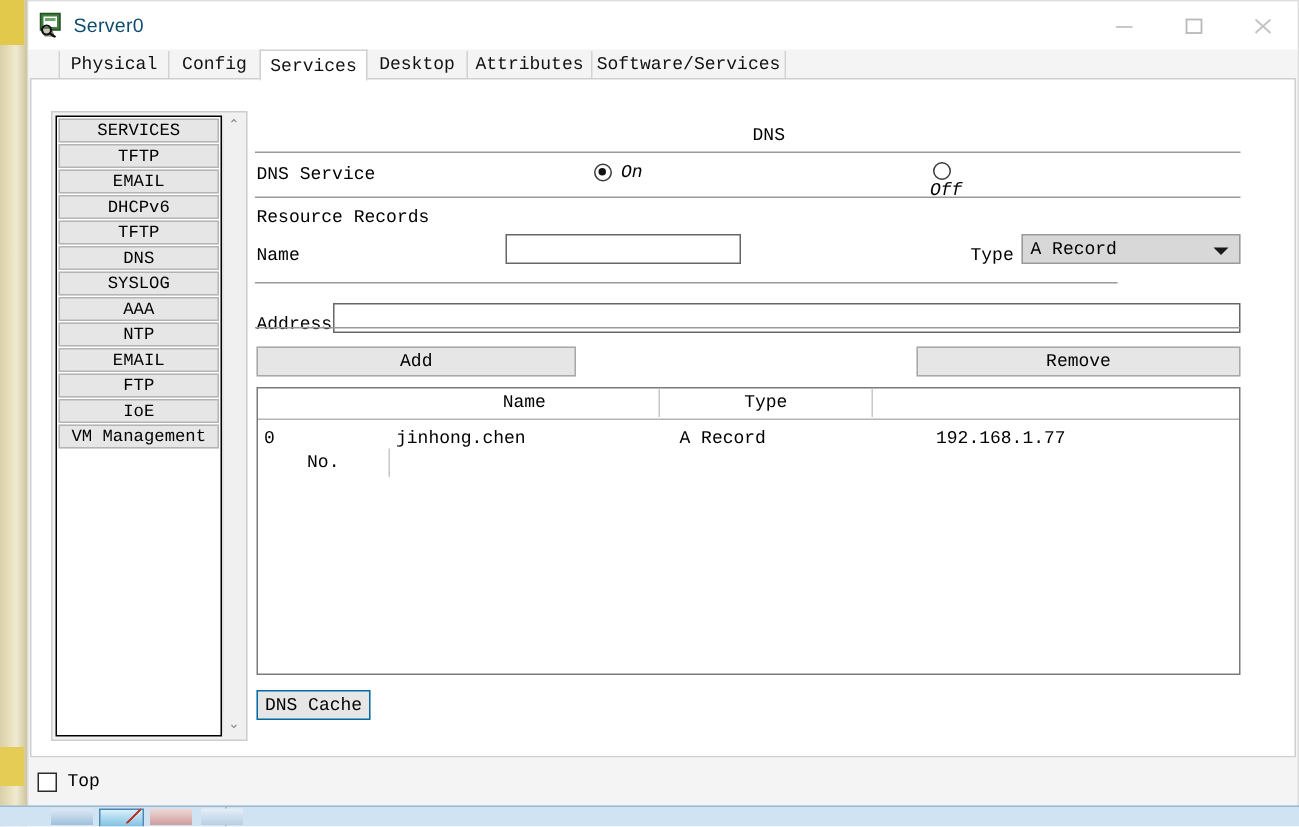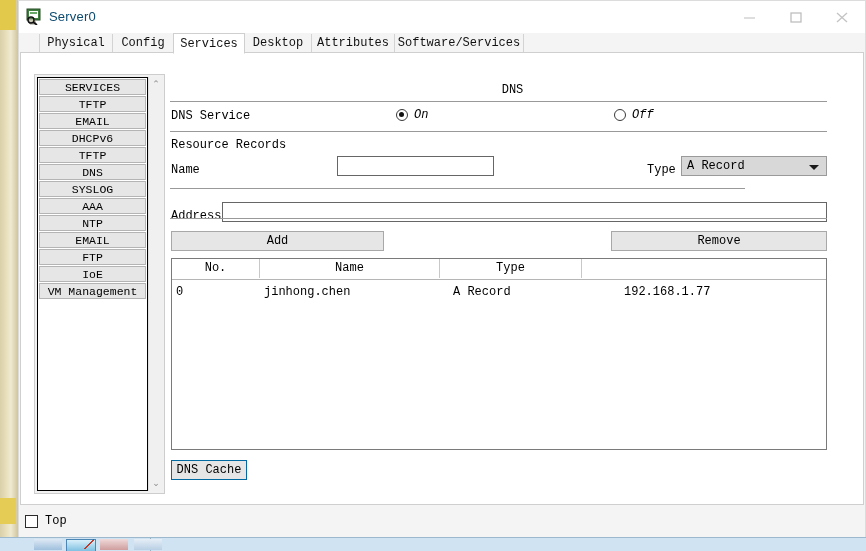--- a/index.html
+++ b/index.html
@@ -264,7 +264,7 @@
     align-items: center;
   }
   #radio-on  { left: 226px; }
-  #radio-off { left: 444px; }
+  #radio-off { left: 444px; flex-direction: column; }
   .radio-outer {
     width: 12px; height: 12px;
     border: 1.5px solid #3a3a3a;

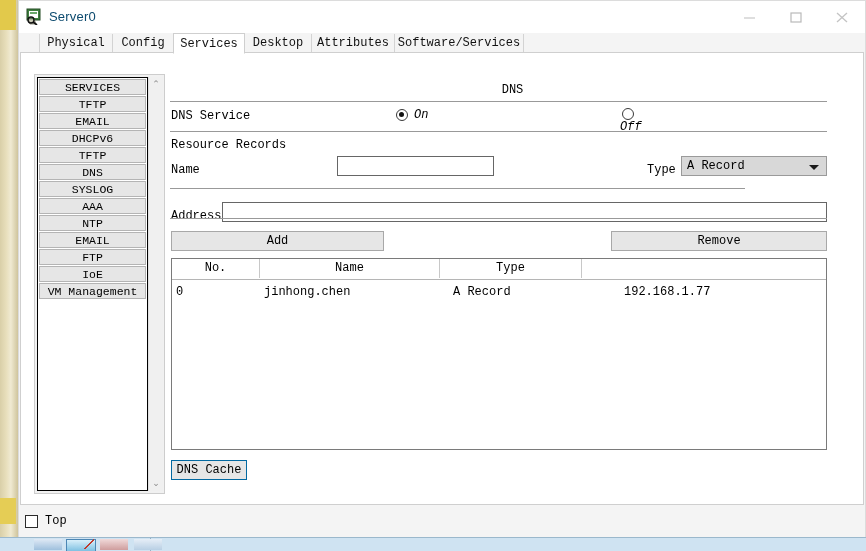--- a/index.html
+++ b/index.html
@@ -403,7 +403,7 @@
     white-space: nowrap;
   }
   .th:last-child { border-right: none; }
-  #th-no     { left: 0;    width: 88px; }
+  #th-no     { left: 0;    width: 88px; margin-top: 40px; }
   #th-name   { left: 88px; width: 180px; }
   #th-type   { left: 268px; width: 142px; }
   #th-detail { left: 410px; width: 205px; }

